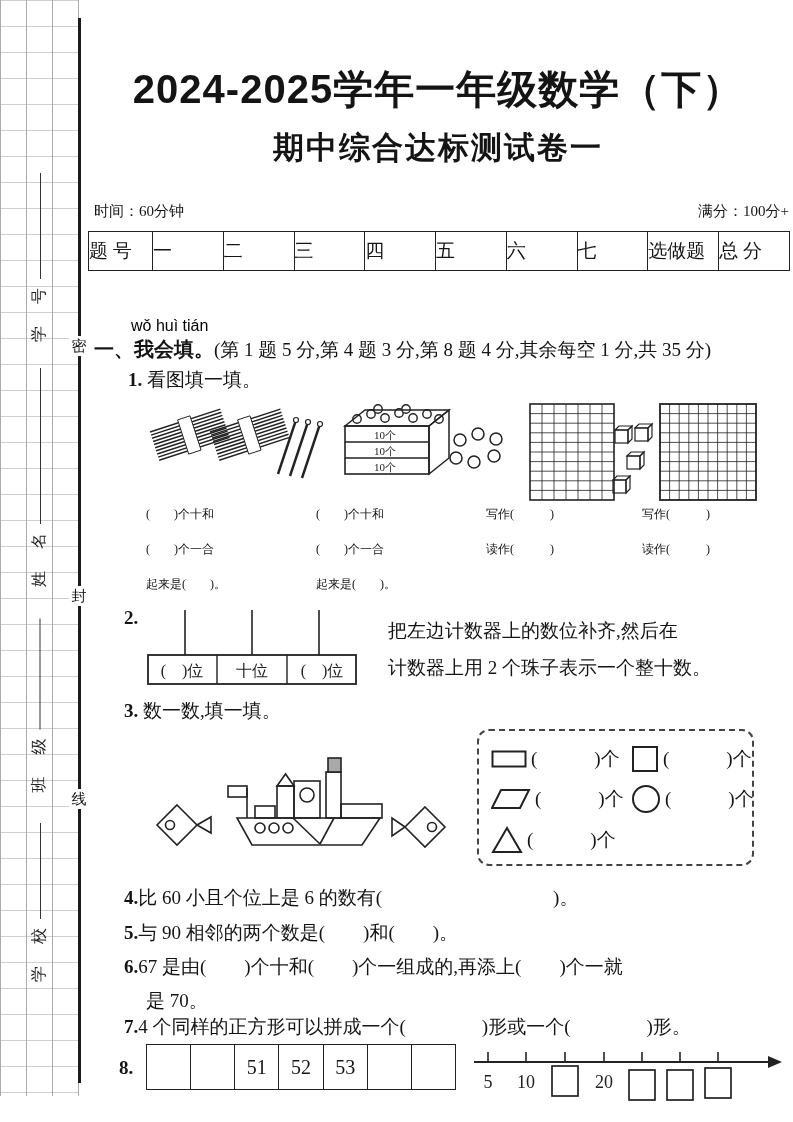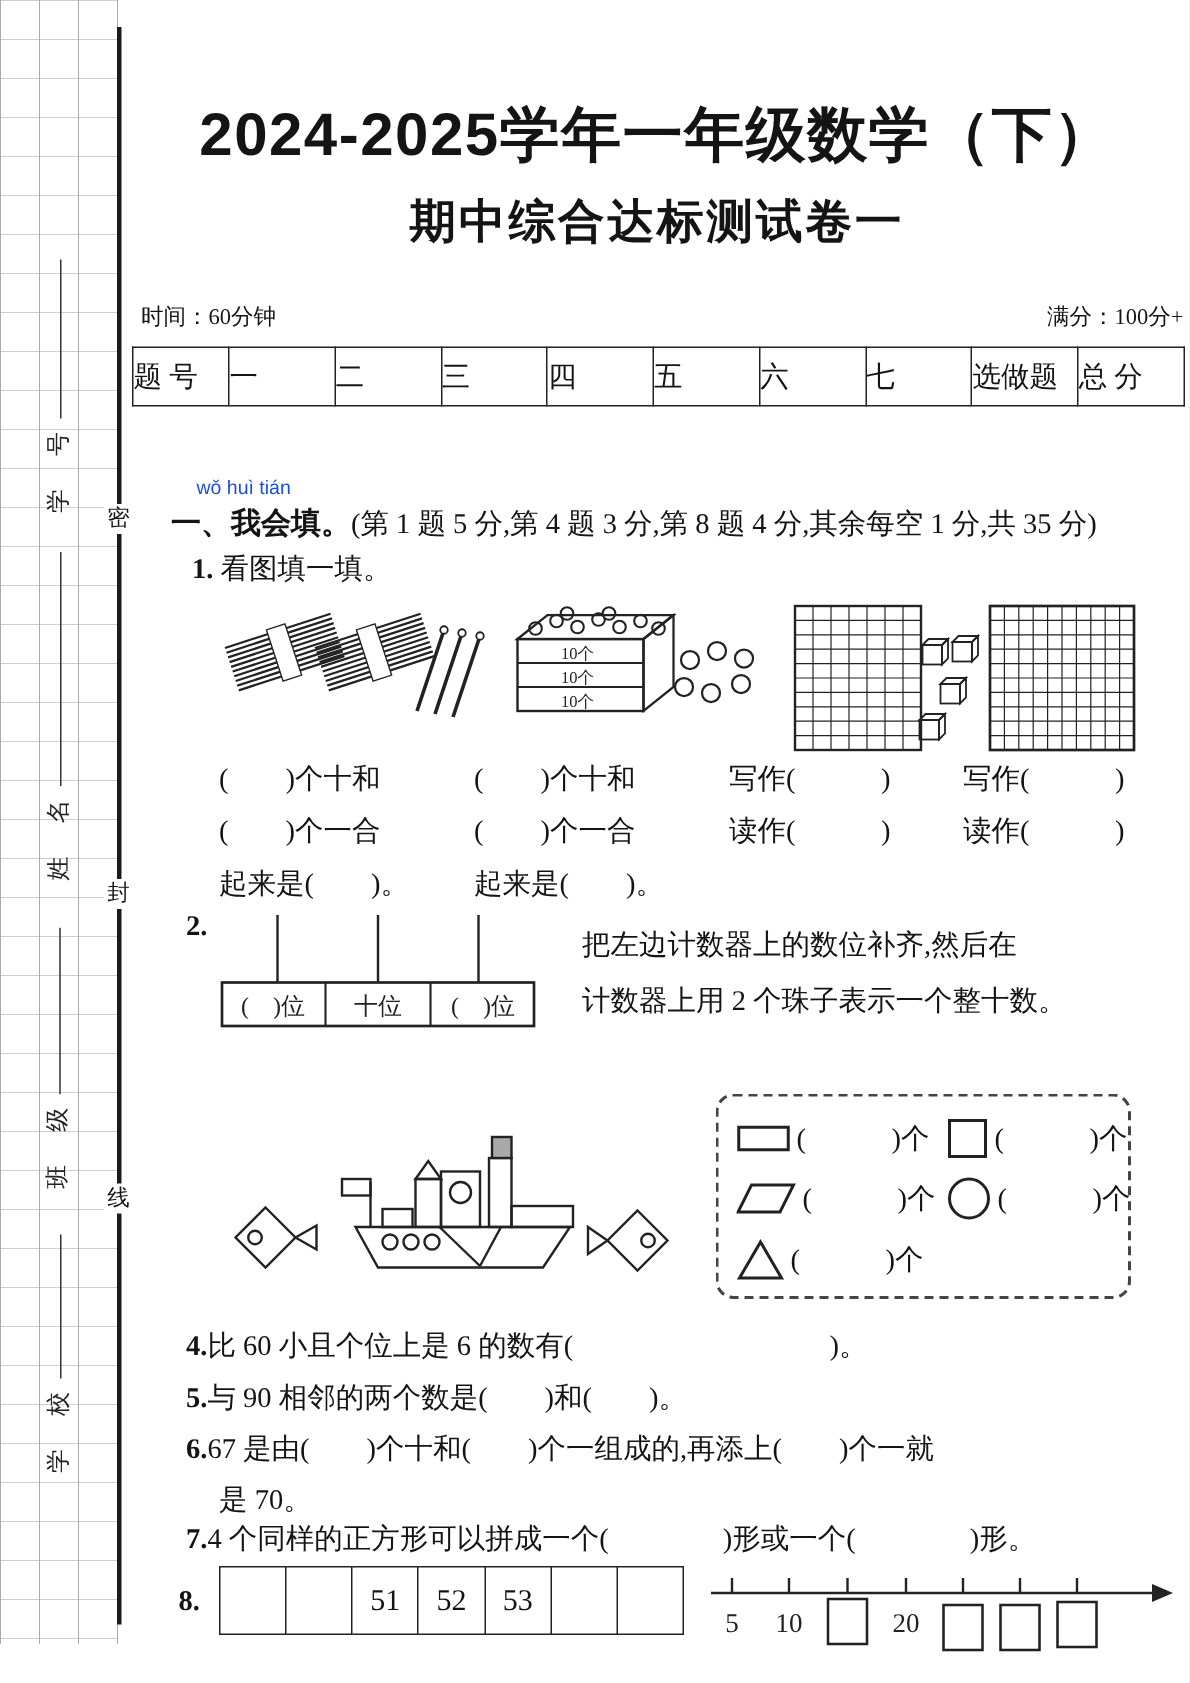--- a/index.html
+++ b/index.html
@@ -30,8 +30,8 @@
   
   .txt{position:absolute;font-size:19px;line-height:1.3;white-space:nowrap;}
   .qnum{font-weight:bold;}
-  .sec-pinyin{position:absolute;left:131px;top:317px;font-size:13px;
-    font-family:"Liberation Sans",sans-serif;color:#1d4ed8;}
+  .sec-pinyin{position:absolute;left:131px;top:317px;font-size:16px;
+    font-family:"Liberation Sans",sans-serif;color:#000000;}
   .secbold{font-weight:bold;font-size:20px;margin-left:20px;}
   .q1row{position:absolute;left:146px;display:flex;font-size:19px;white-space:nowrap;}
   .c1{width:170px;} .c2{width:170px;} .c3{width:156px;}

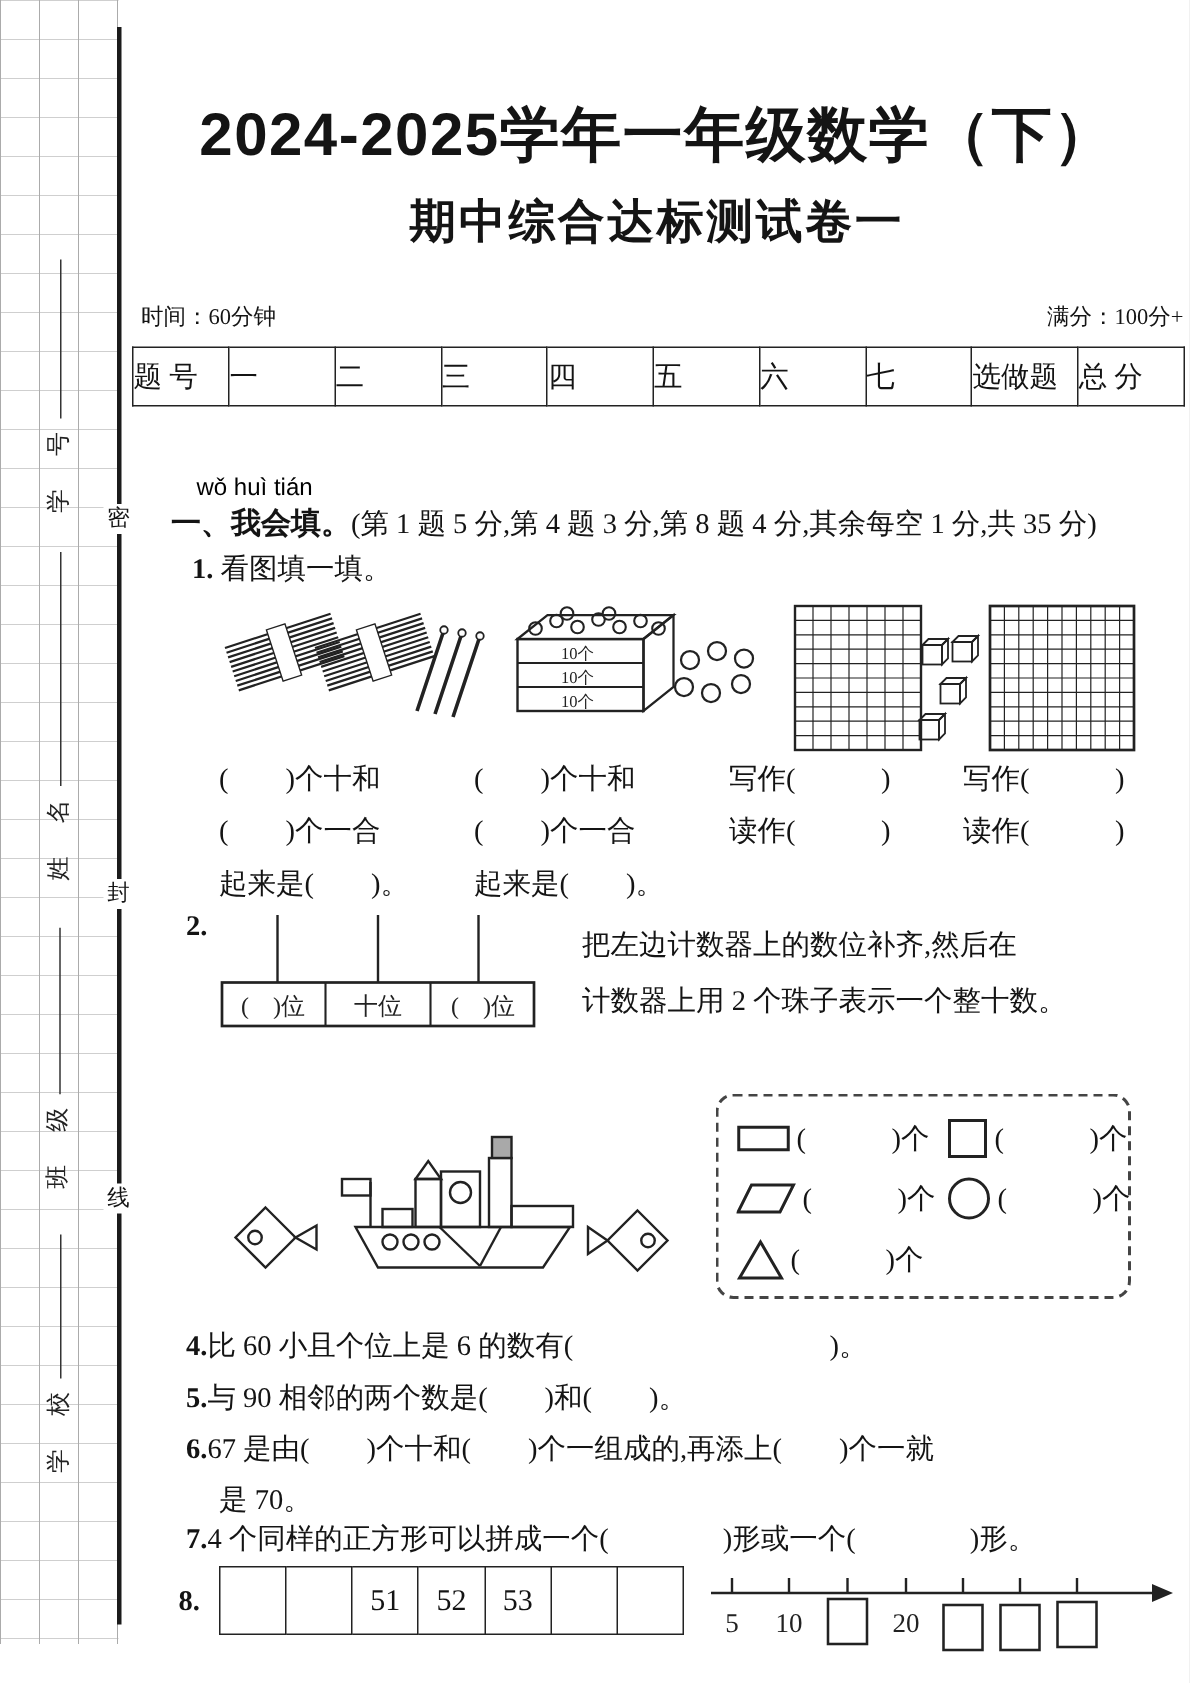--- a/index.html
+++ b/index.html
@@ -32,7 +32,7 @@
   .qnum{font-weight:bold;}
   .sec-pinyin{position:absolute;left:131px;top:317px;font-size:16px;
     font-family:"Liberation Sans",sans-serif;color:#000000;}
-  .secbold{font-weight:bold;font-size:20px;margin-left:20px;}
+  .secbold{font-weight:bold;font-size:20px;}
   .q1row{position:absolute;left:146px;display:flex;font-size:19px;white-space:nowrap;}
   .c1{width:170px;} .c2{width:170px;} .c3{width:156px;}
   

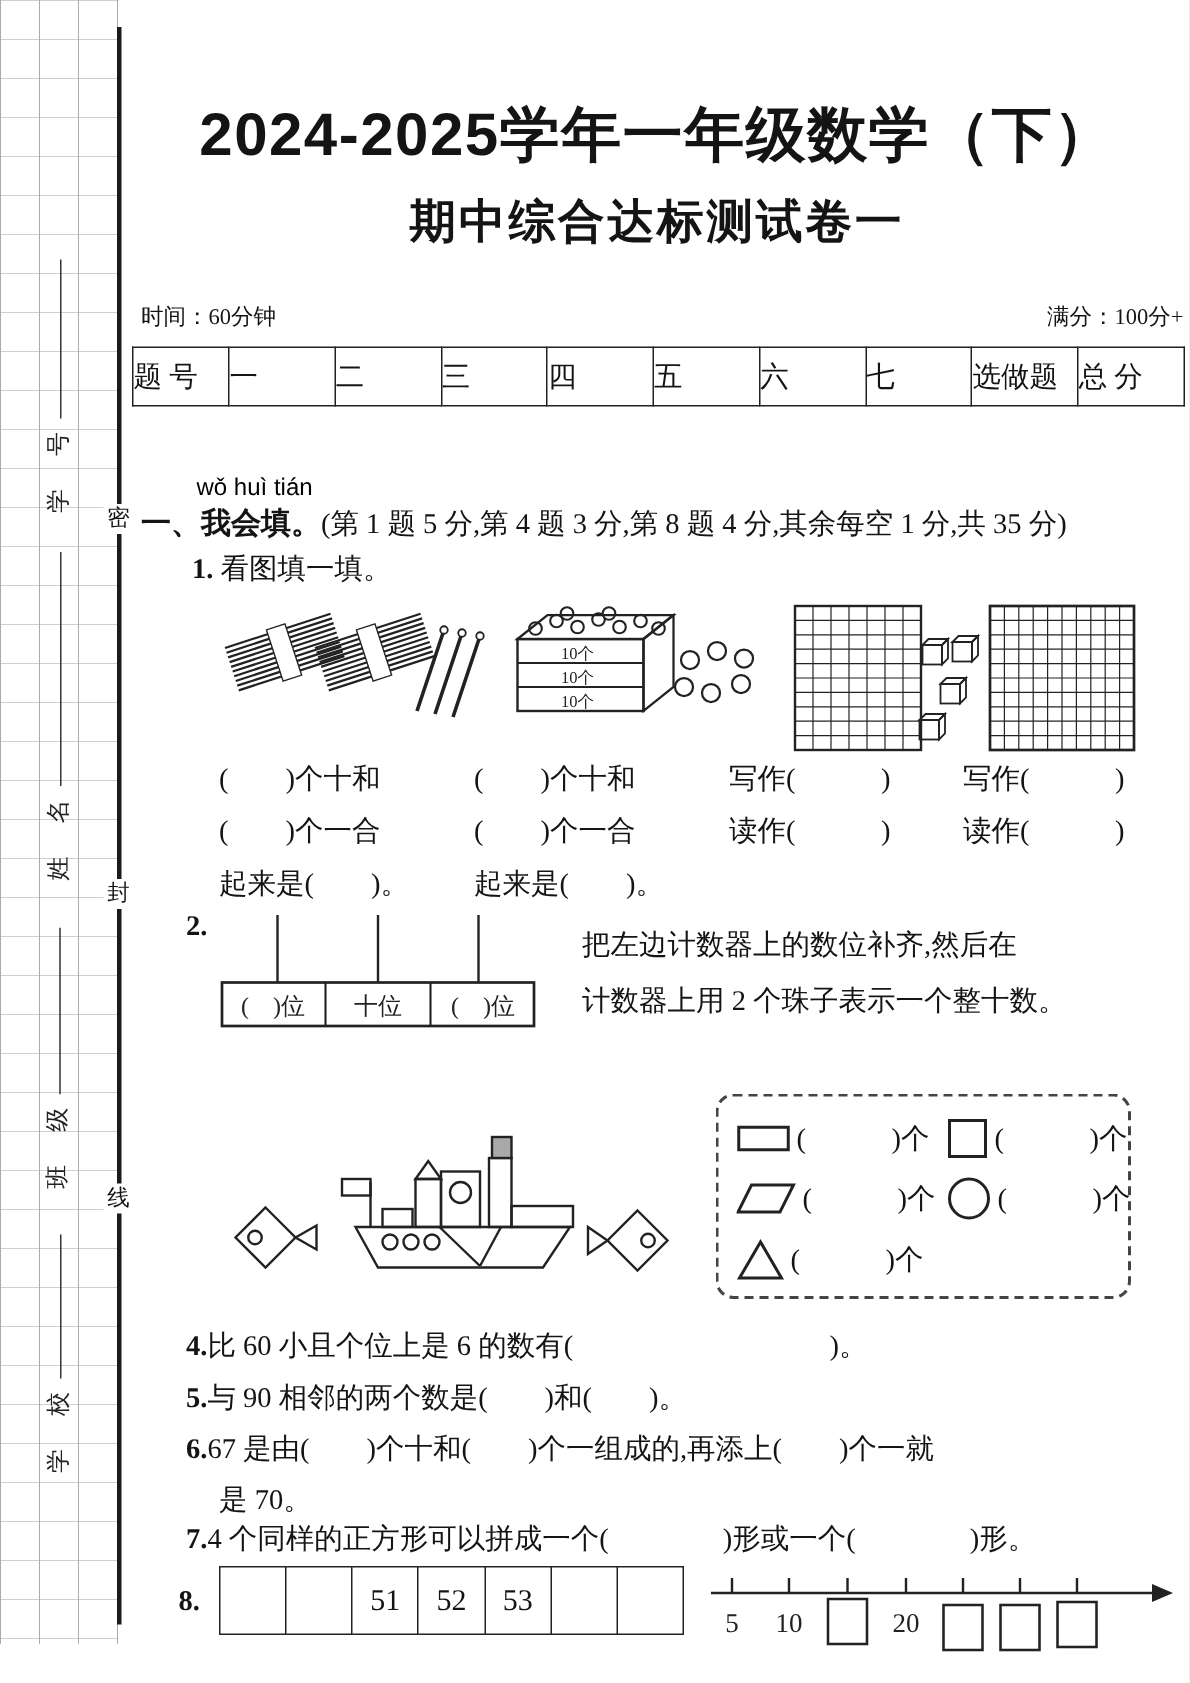--- a/index.html
+++ b/index.html
@@ -33,7 +33,7 @@
   .sec-pinyin{position:absolute;left:131px;top:317px;font-size:16px;
     font-family:"Liberation Sans",sans-serif;color:#000000;}
   .secbold{font-weight:bold;font-size:20px;}
-  .q1row{position:absolute;left:146px;display:flex;font-size:19px;white-space:nowrap;}
+  .q1row{position:absolute;left:146px;display:flex;font-size:12px;white-space:nowrap;}
   .c1{width:170px;} .c2{width:170px;} .c3{width:156px;}
   
   .shape-box{position:absolute;left:477px;top:729px;width:277px;height:137px;border:2px dashed #444;

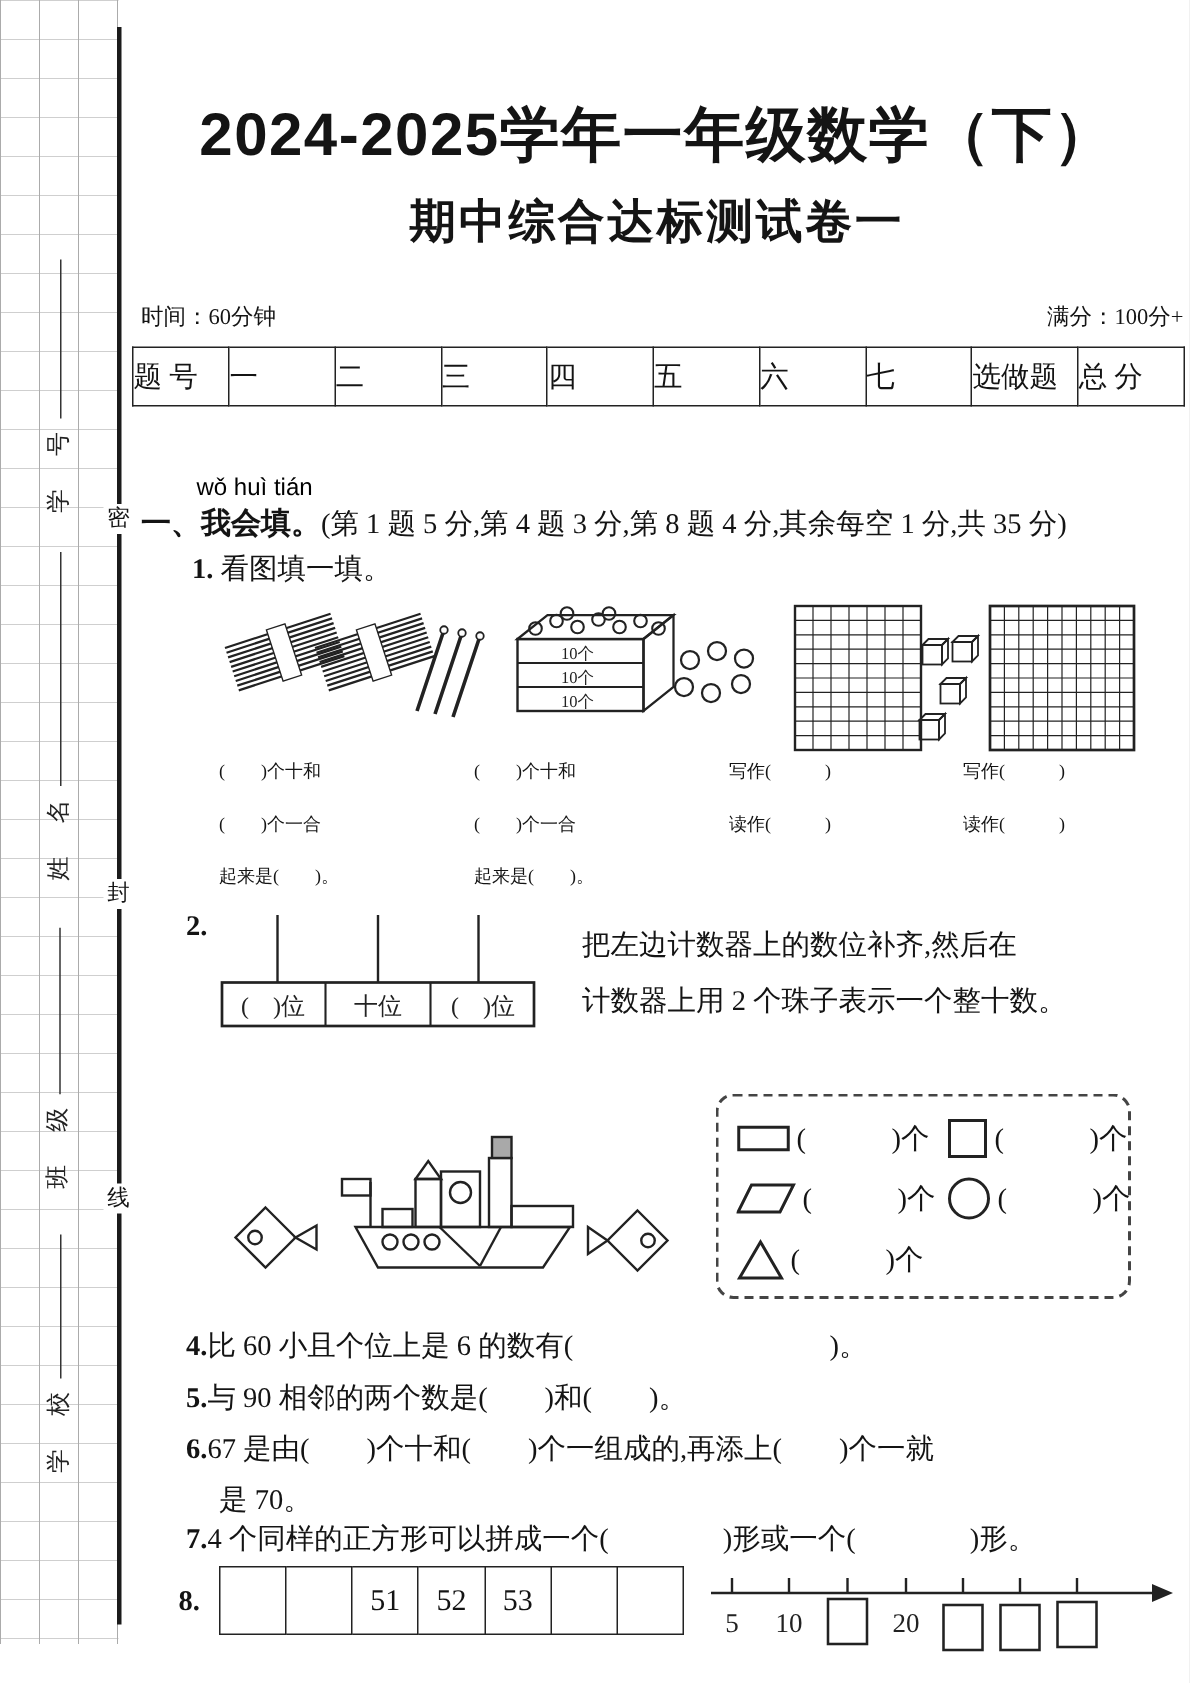--- a/index.html
+++ b/index.html
@@ -295,6 +295,9 @@
     <div>计数器上用 2 个珠子表示一个整十数。</div>
   </div>
 
+  <div class="txt" style="left:124px;top:699px">
+    <span class="qnum">3.</span> <span>数一数,填一填。</span>
+  </div>
 
   <svg style="position:absolute;left:130px;top:728px" width="352" height="128" viewBox="0 0 352 128">
 

